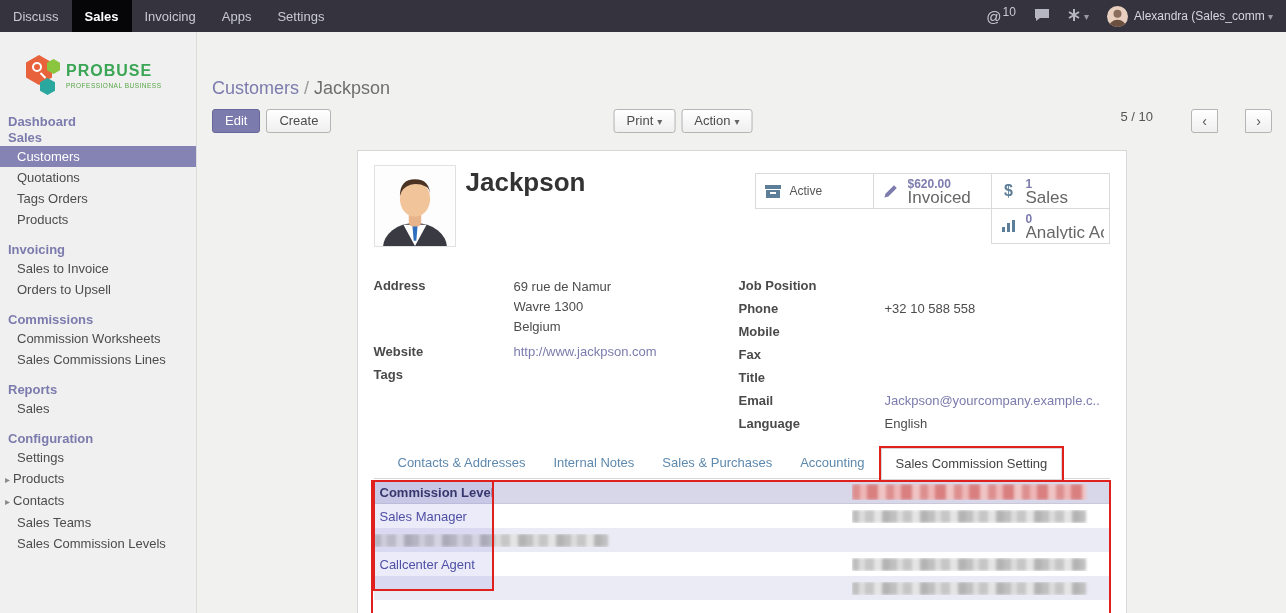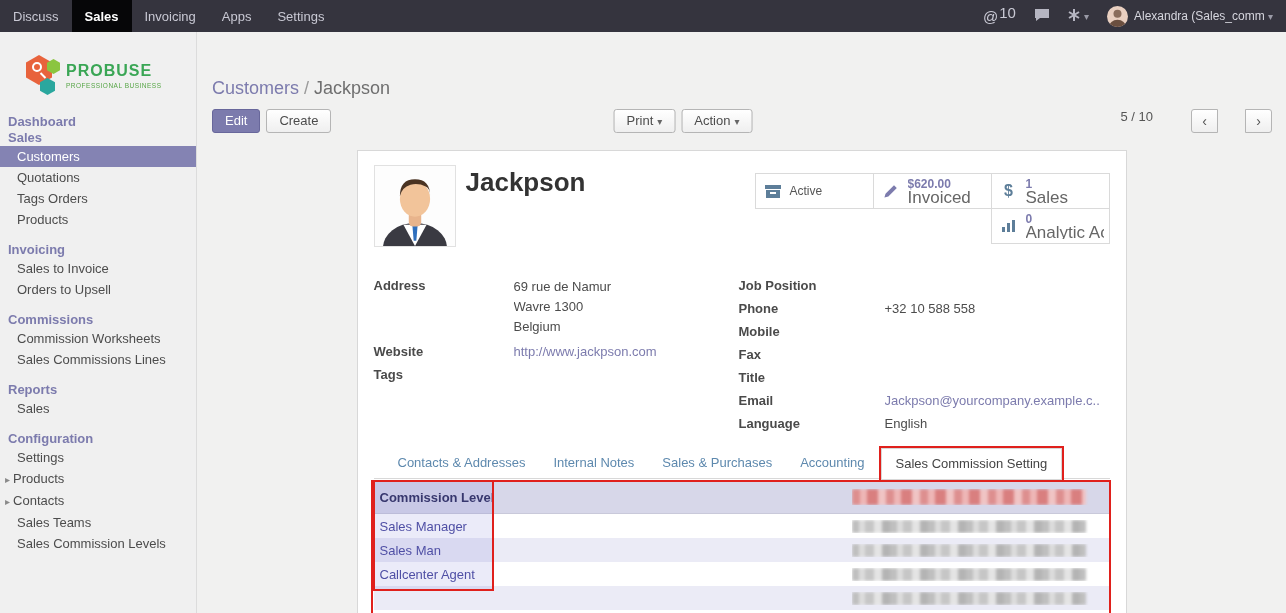--- a/index.html
+++ b/index.html
@@ -16,7 +16,7 @@
   .tb-right { margin-left:auto; display:flex; align-items:center; padding-right:4px; }
   .tb-item { display:flex; align-items:center; padding:0 9px; height:32px; cursor:pointer; white-space:nowrap; }
   .at { font-size:15px; }
-  .mention-count { font-size:15px; margin:-8px 0 0 1px; }
+  .mention-count { font-size:12px; margin:-8px 0 0 1px; }
   .caret { font-size:10px; color:#9a9aa6; margin-left:4px; }
   .tb-avatar { width:21px; height:21px; border-radius:50%; background:#e9cfc0; overflow:hidden; display:inline-block; margin-right:6px; flex-shrink:0; }
   .uname { font-size:12px; color:#d6d6de; max-width:130px; overflow:hidden; }

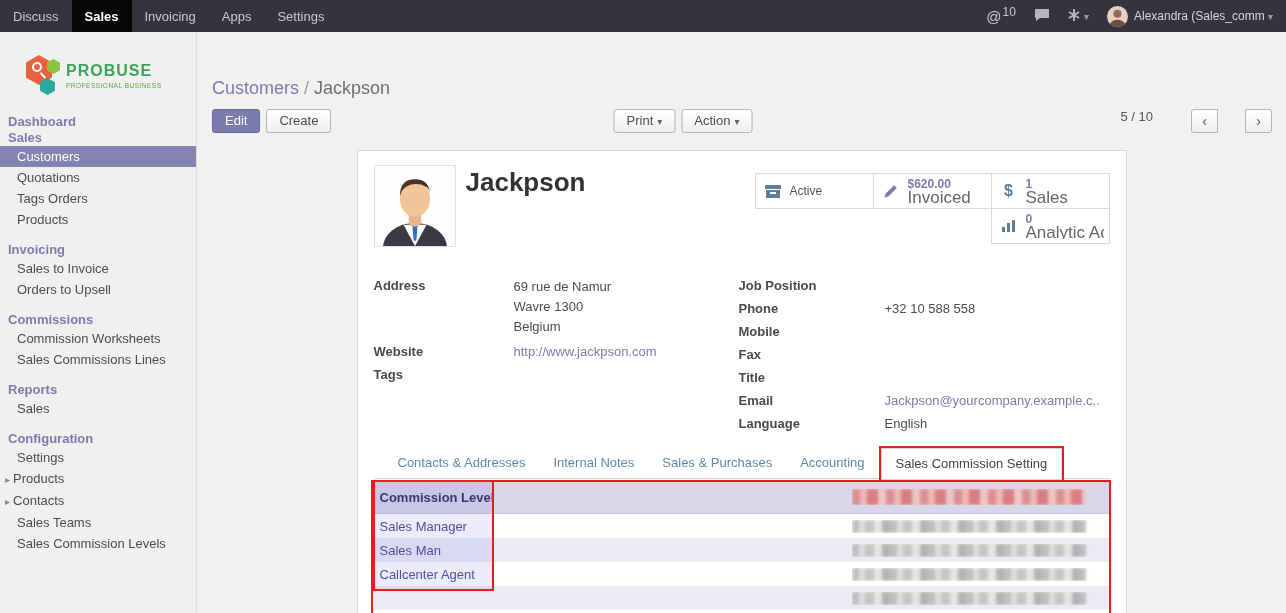--- a/index.html
+++ b/index.html
@@ -98,7 +98,7 @@
   
   .table-wrap { position:relative; margin-top:2px; }
   .trow { display:flex; align-items:center; height:24px; }
-  .thead { height:33px; background:#d7d7e9; border-bottom:1px solid #c9c9da; }
+  .thead { height:23px; background:#d7d7e9; border-bottom:1px solid #c9c9da; }
   .r-white { background:#fff; }
   .r-lav { background:#ebebf6; }
   .trow.short { height:14px; border-bottom:1px solid #ddd; }

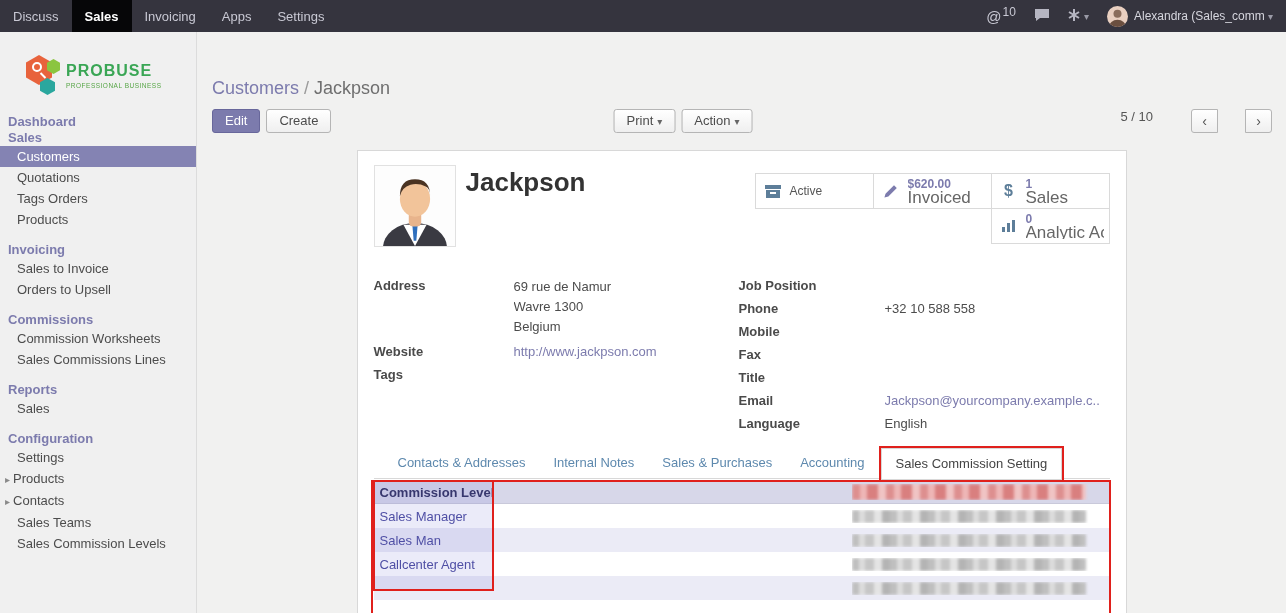--- a/index.html
+++ b/index.html
@@ -372,7 +372,6 @@
               </div>
           </div>
           <div class="trow r-lav">
-            <div class="name-cell">Sales Man</div>
             <div class="rest-cell">
                 <div class="blur gray"></div>
               </div>

